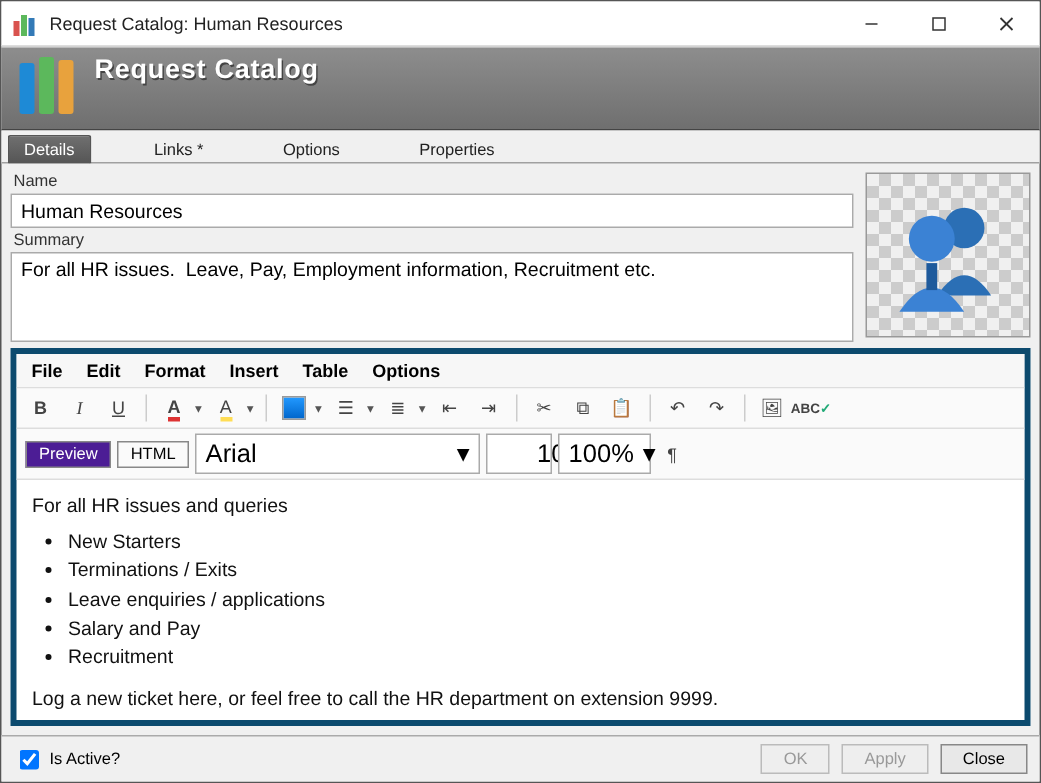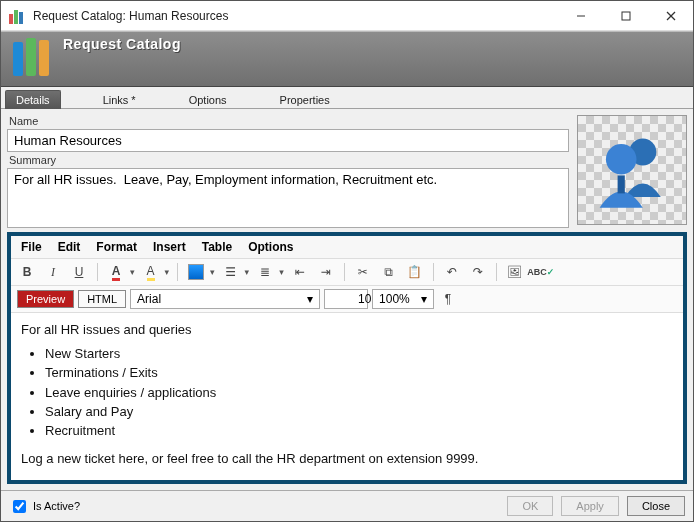--- a/index.html
+++ b/index.html
@@ -22,7 +22,7 @@
 .header-icon .bk2 { height: 38px; background: #5cb85c; }
 .header-icon .bk3 { height: 36px; background: #e8a23d; }
 .header-text { flex:1; }
-.header-text h1 { margin: 0 0 2px 0; font-size: 14px; color: #fff; font-weight: bold; text-shadow: 1px 1px 0 #444; letter-spacing: .5px; }
+.header-text h1 { margin: 0 0 2px 0; font-size: 18px; color: #fff; font-weight: bold; text-shadow: 1px 1px 0 #444; letter-spacing: .5px; }
 .header-text .desc { font-size: 11px; color: #222; line-height: 1.3; }
 .tabstrip { display: flex; padding: 0 4px; background: #f0f0f0; border-bottom: 1px solid #a0a0a0; height: 22px; align-items: flex-end; gap: 31px; }
 .tab { padding: 3px 10px; font-size: 11px; color: #222; border: 1px solid transparent; border-bottom: none; position: relative; top: 1px; }

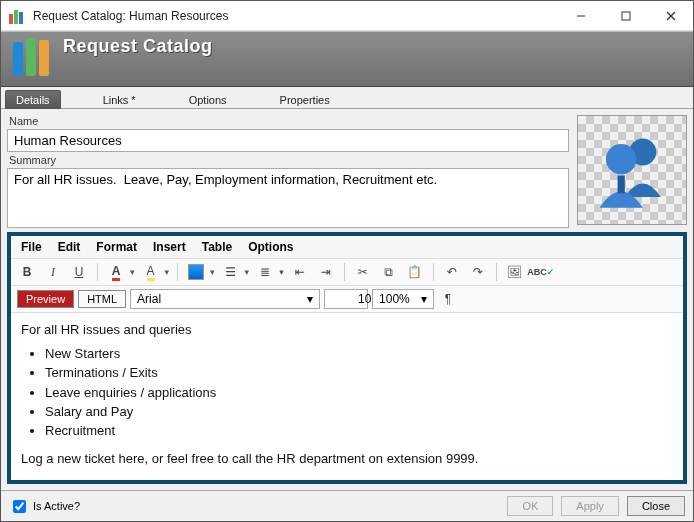--- a/index.html
+++ b/index.html
@@ -48,7 +48,7 @@
 .drop { font-size:9px; color:#555; margin-left:-2px; }
 .toolbar2 { display:flex; align-items:center; gap:4px; padding:3px 6px; border-bottom:1px solid #ddd; background:#fafafa; font-size:12px; }
 .pill { padding:2px 8px; font-size:11px; border:1px solid #888; }
-.pill.active { background:#b91c1c; color:#fff; }
+.pill.active { background:#4c1d95; color:#fff; }
 .combo { border:1px solid #aaa; padding:2px 6px; font-size:12px; background:#fff; display:flex; align-items:center; gap:6px; }
 .combo.font { width:190px; }
 .combo.size { width:44px;padding-left:33px; }

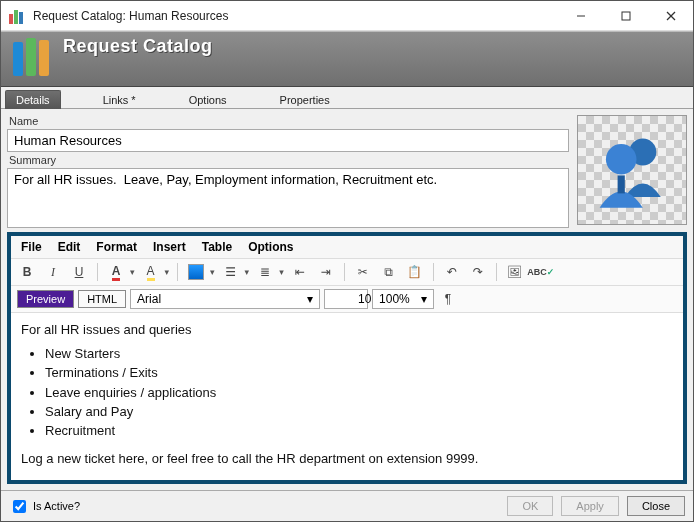--- a/index.html
+++ b/index.html
@@ -49,7 +49,7 @@
 .toolbar2 { display:flex; align-items:center; gap:4px; padding:3px 6px; border-bottom:1px solid #ddd; background:#fafafa; font-size:12px; }
 .pill { padding:2px 8px; font-size:11px; border:1px solid #888; }
 .pill.active { background:#4c1d95; color:#fff; }
-.combo { border:1px solid #aaa; padding:2px 6px; font-size:12px; background:#fff; display:flex; align-items:center; gap:6px; }
+.combo { border:1px solid #aaa; padding:2px 6px; font-size:17px; background:#fff; display:flex; align-items:center; gap:6px; }
 .combo.font { width:190px; }
 .combo.size { width:44px;padding-left:33px; }
 .combo.zoom { width:62px; }

